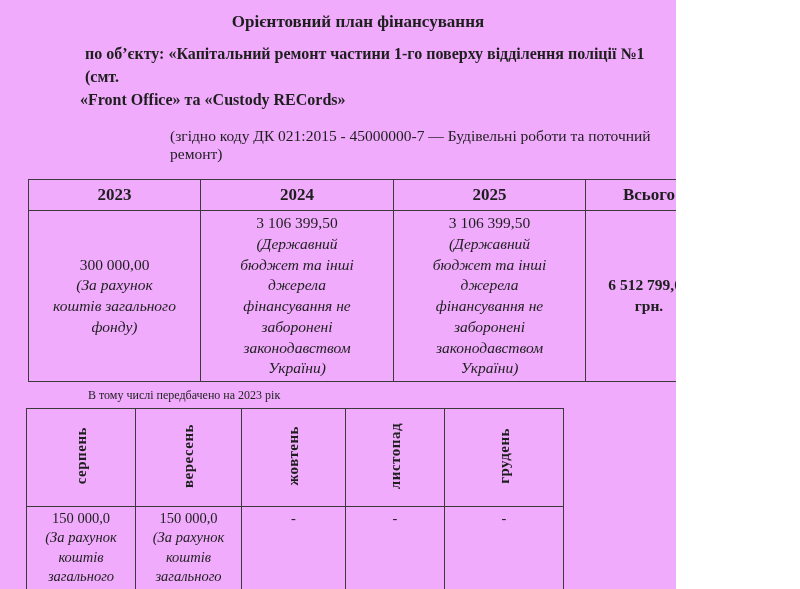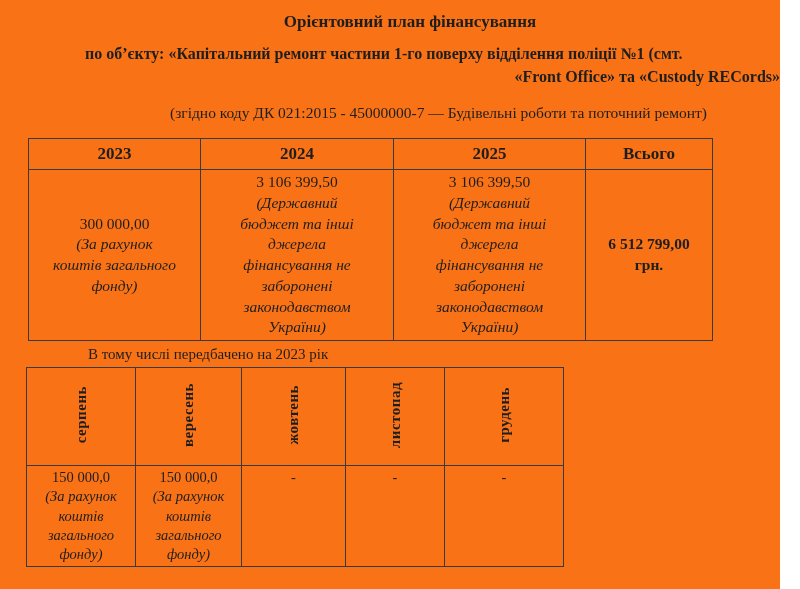--- a/index.html
+++ b/index.html
@@ -5,9 +5,9 @@
   html, body { margin: 0; padding: 0; background: #ffffff; }
   .page {
     position: relative;
-    width: 780px;
+    width: 676px;
     height: 589px;
-    background: #f97316;
+    background: #f0abfc;
     font-family: "Liberation Serif", serif;
     color: #1e1e1e;
     overflow: hidden;

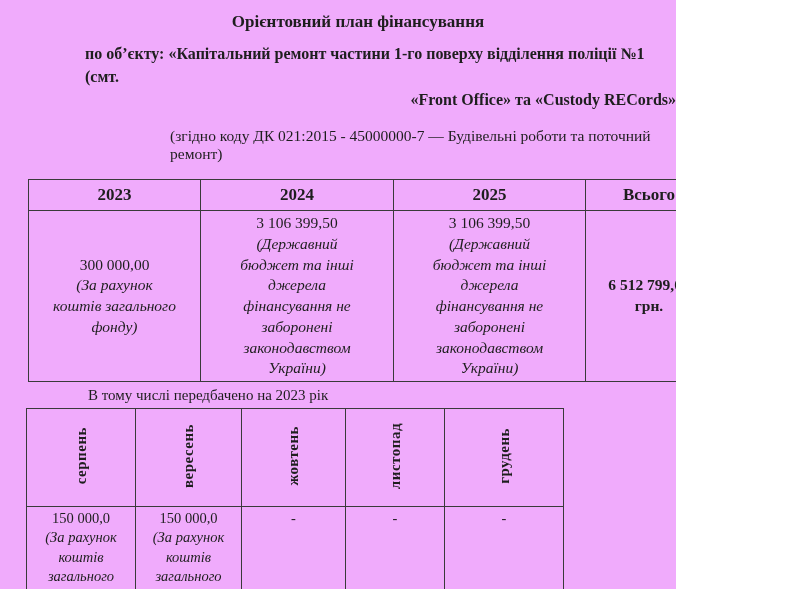--- a/index.html
+++ b/index.html
@@ -29,7 +29,7 @@
   }
   .object-line-1 { margin-left: 85px; }
   .object-line-2 { margin-left: 100px; }
-  .object-line-3 { margin-left: 80px; text-align: right; }
+  .object-line-3 { margin-left: 80px; }
   .code-line {
     margin-top: 16px;
     margin-left: 170px;

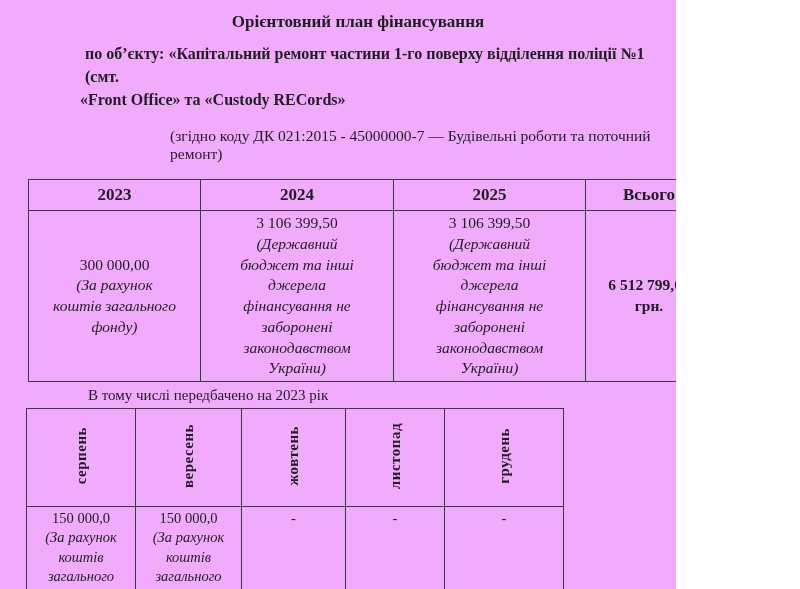--- a/index.html
+++ b/index.html
@@ -71,7 +71,7 @@
   .subheading {
     margin-top: 2px;
     margin-left: 88px;
-    font-size: 15px;
+    font-size: 12px;
     line-height: 22px;
   }
   

